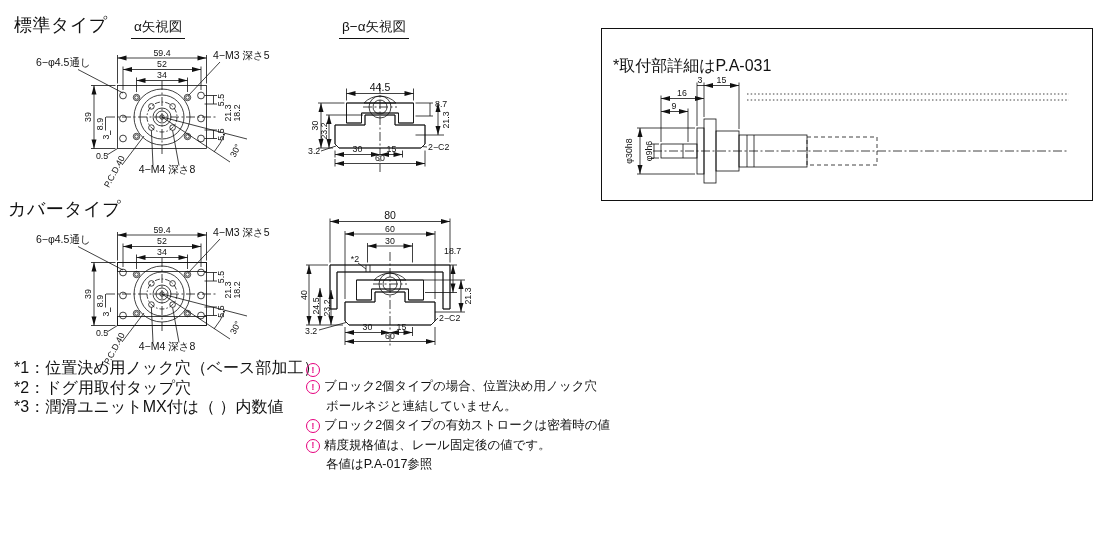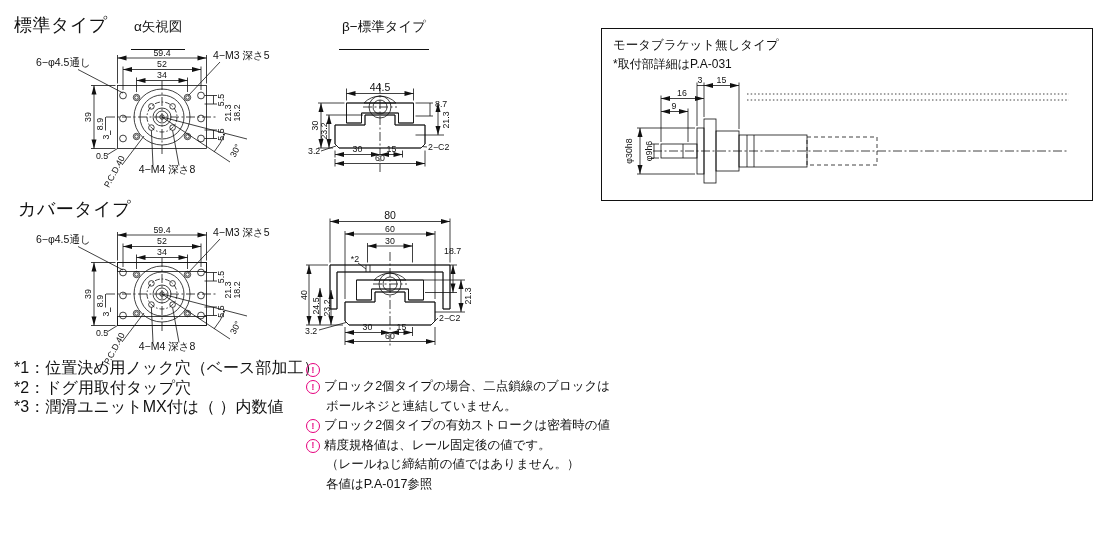--- a/index.html
+++ b/index.html
@@ -6,7 +6,7 @@
   body{width:1100px;height:553px;position:relative;background:#fff;font-family:"Liberation Sans",sans-serif;color:#111;overflow:hidden}
   .abs{position:absolute}
   .sec-label{font-size:18px;letter-spacing:.5px}
-  .view-title{font-size:13.5px;border-bottom:1.2px solid #111;padding:0 3px 13px 3px}
+  .view-title{font-size:13.5px;border-bottom:1.2px solid #111;padding:0 3px 2px 3px}
   .motor-box{position:absolute;left:601px;top:28px;width:490px;height:171px;border:1.2px solid #111;background:#fff}
   .motor-title{position:absolute;left:11px;top:8px;font-size:12.5px}
   .motor-note{position:absolute;left:11px;top:27px;font-size:12px}

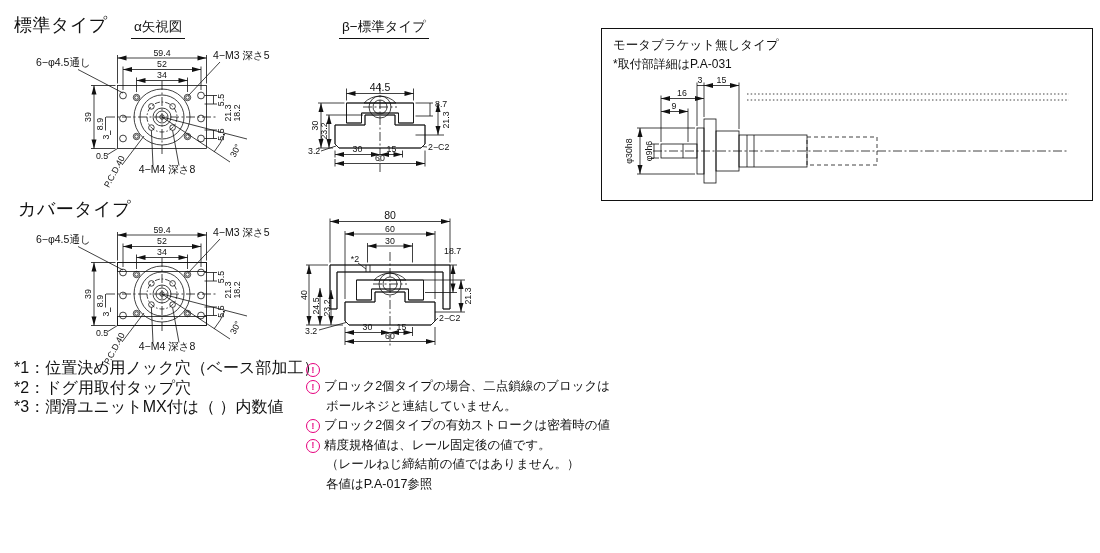--- a/index.html
+++ b/index.html
@@ -50,7 +50,7 @@
 
 <div class="abs sec-label" style="left:14px;top:13px">標準タイプ</div>
 <div class="abs view-title" style="left:131px;top:18px">α矢視図</div>
-<div class="abs view-title" style="left:339px;top:18px">β−標準タイプ</div>
+<div class="abs view-title" style="left:339px;top:18px">β−α矢視図</div>
 <div class="abs sec-label" style="left:18px;top:197px">カバータイプ</div>
 
 <svg class="drw" style="left:20px;top:40px" width="280" height="160" viewBox="0 0 280 160">

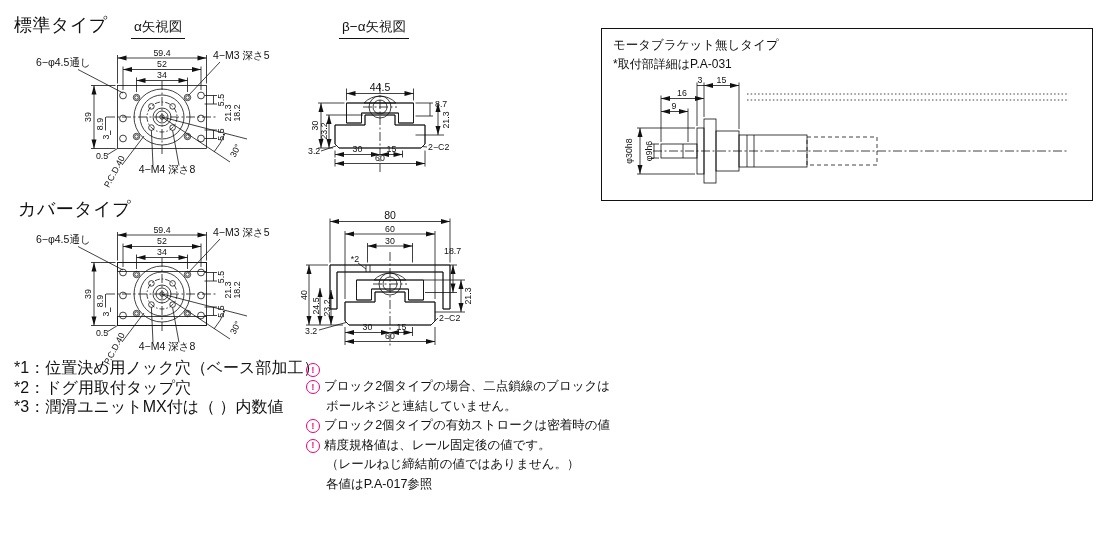--- a/index.html
+++ b/index.html
@@ -187,7 +187,6 @@
 </svg>
 
 <div class="motor-box">
-  <div class="motor-title">モータブラケット無しタイプ</div>
   <div class="motor-note">*取付部詳細はP.A-031</div>
   <svg class="drw" style="left:15px;top:40px" width="460" height="128" viewBox="0 0 460 128">
    <g>

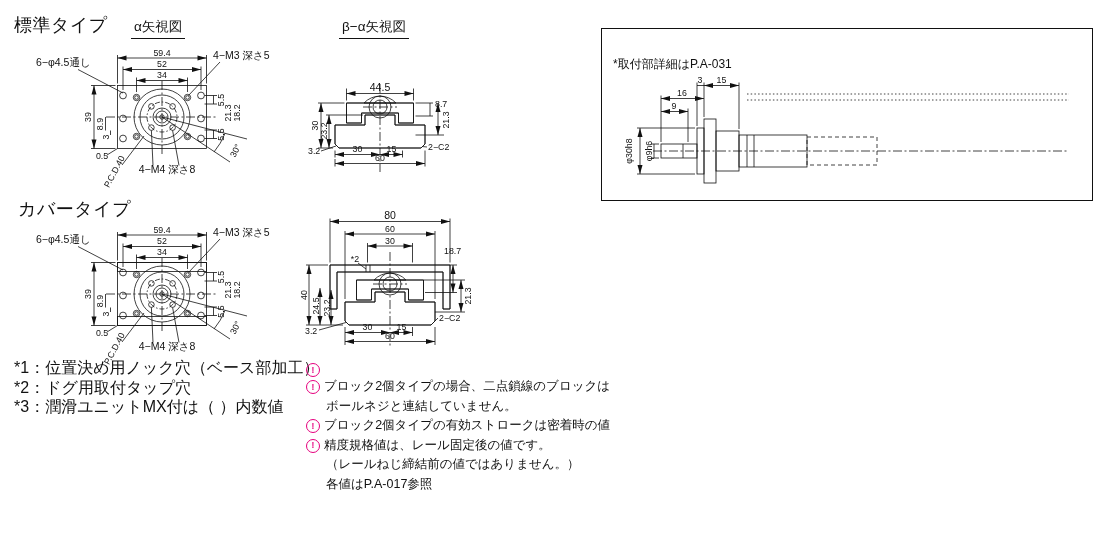--- a/index.html
+++ b/index.html
@@ -9,7 +9,7 @@
   .view-title{font-size:13.5px;border-bottom:1.2px solid #111;padding:0 3px 2px 3px}
   .motor-box{position:absolute;left:601px;top:28px;width:490px;height:171px;border:1.2px solid #111;background:#fff}
   .motor-title{position:absolute;left:11px;top:8px;font-size:12.5px}
-  .motor-note{position:absolute;left:11px;top:27px;font-size:12px}
+  .motor-note{position:absolute;left:11px;top:27px;font-size:16px}
   svg.drw{position:absolute;overflow:visible}
   svg.drw path,svg.drw rect,svg.drw circle,svg.drw line,svg.drw polyline{stroke:#111;stroke-width:.8;fill:none}
   .f1{fill:#ececec}.f2{fill:#dfdfdf}.f3{fill:#f3f3f3}.f4{fill:#fff}.fd{fill:#444;stroke:none}

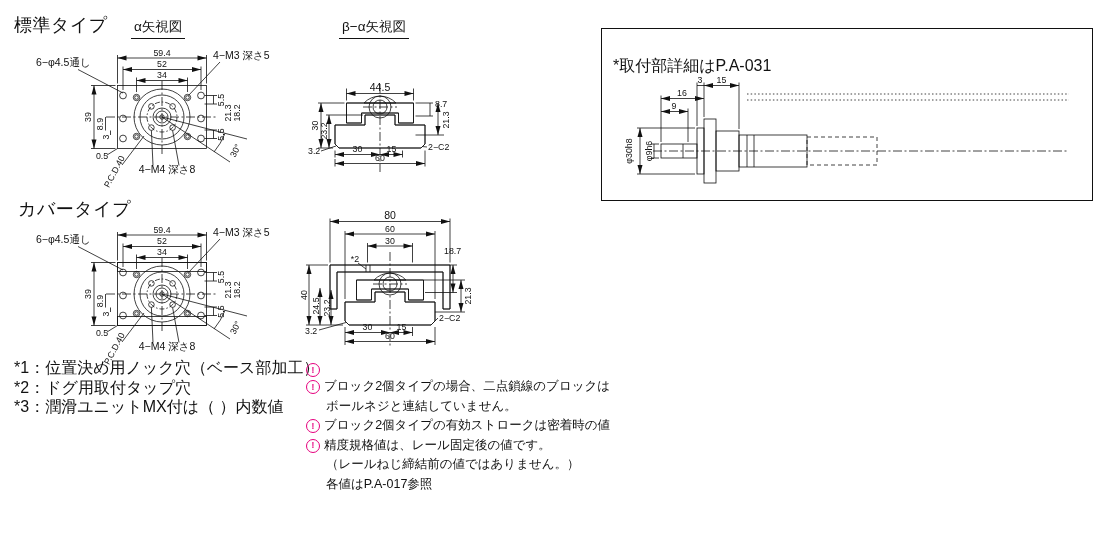--- a/index.html
+++ b/index.html
@@ -51,7 +51,7 @@
 <div class="abs sec-label" style="left:14px;top:13px">標準タイプ</div>
 <div class="abs view-title" style="left:131px;top:18px">α矢視図</div>
 <div class="abs view-title" style="left:339px;top:18px">β−α矢視図</div>
-<div class="abs sec-label" style="left:18px;top:197px">カバータイプ</div>
+<div class="abs sec-label" style="left:8px;top:197px">カバータイプ</div>
 
 <svg class="drw" style="left:20px;top:40px" width="280" height="160" viewBox="0 0 280 160">
  <g>

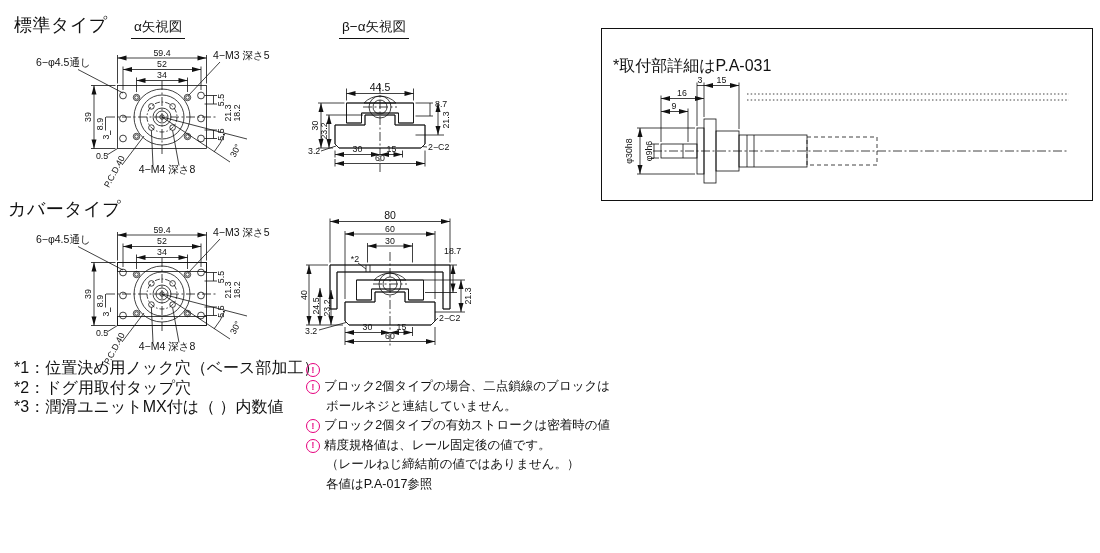--- a/index.html
+++ b/index.html
@@ -394,7 +394,7 @@
   <div class="point">
     <div class="pline">
       <span class="picon">!</span>
-      <span>ブロック2個タイプの場合、二点鎖線のブロックは</span>
+      <span>ブロック2個タイプの場合、位置決め用ノック穴</span>
     </div>
     <div class="pline indent">ボールネジと連結していません。</div>
   </div>

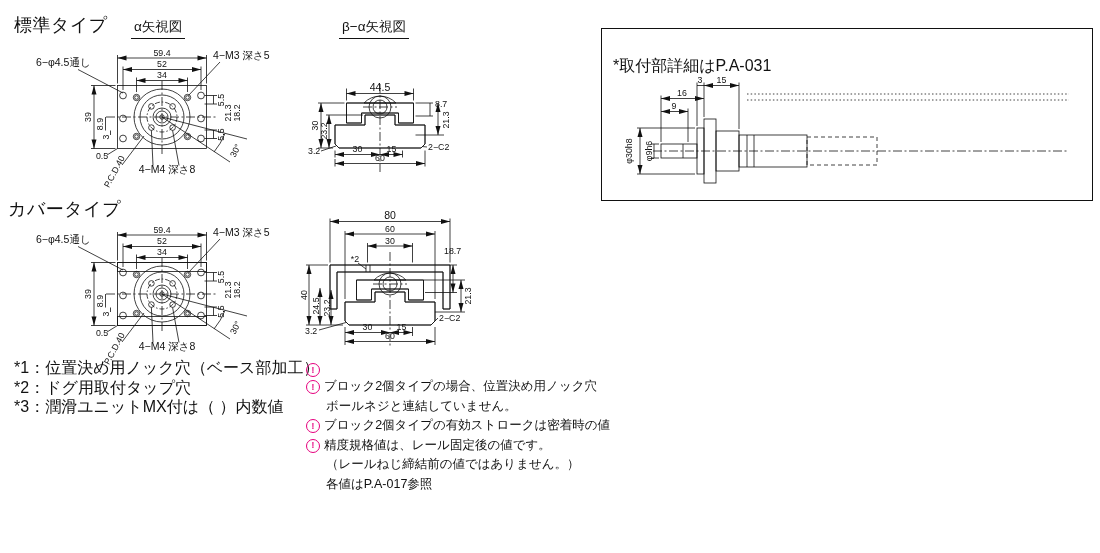--- a/index.html
+++ b/index.html
@@ -409,7 +409,6 @@
       <span class="picon">!</span>
       <span>精度規格値は、レール固定後の値です。</span>
     </div>
-    <div class="pline indent">（レールねじ締結前の値ではありません。）</div>
     <div class="pline indent">各値はP.A-017参照</div>
   </div>
 </div>

